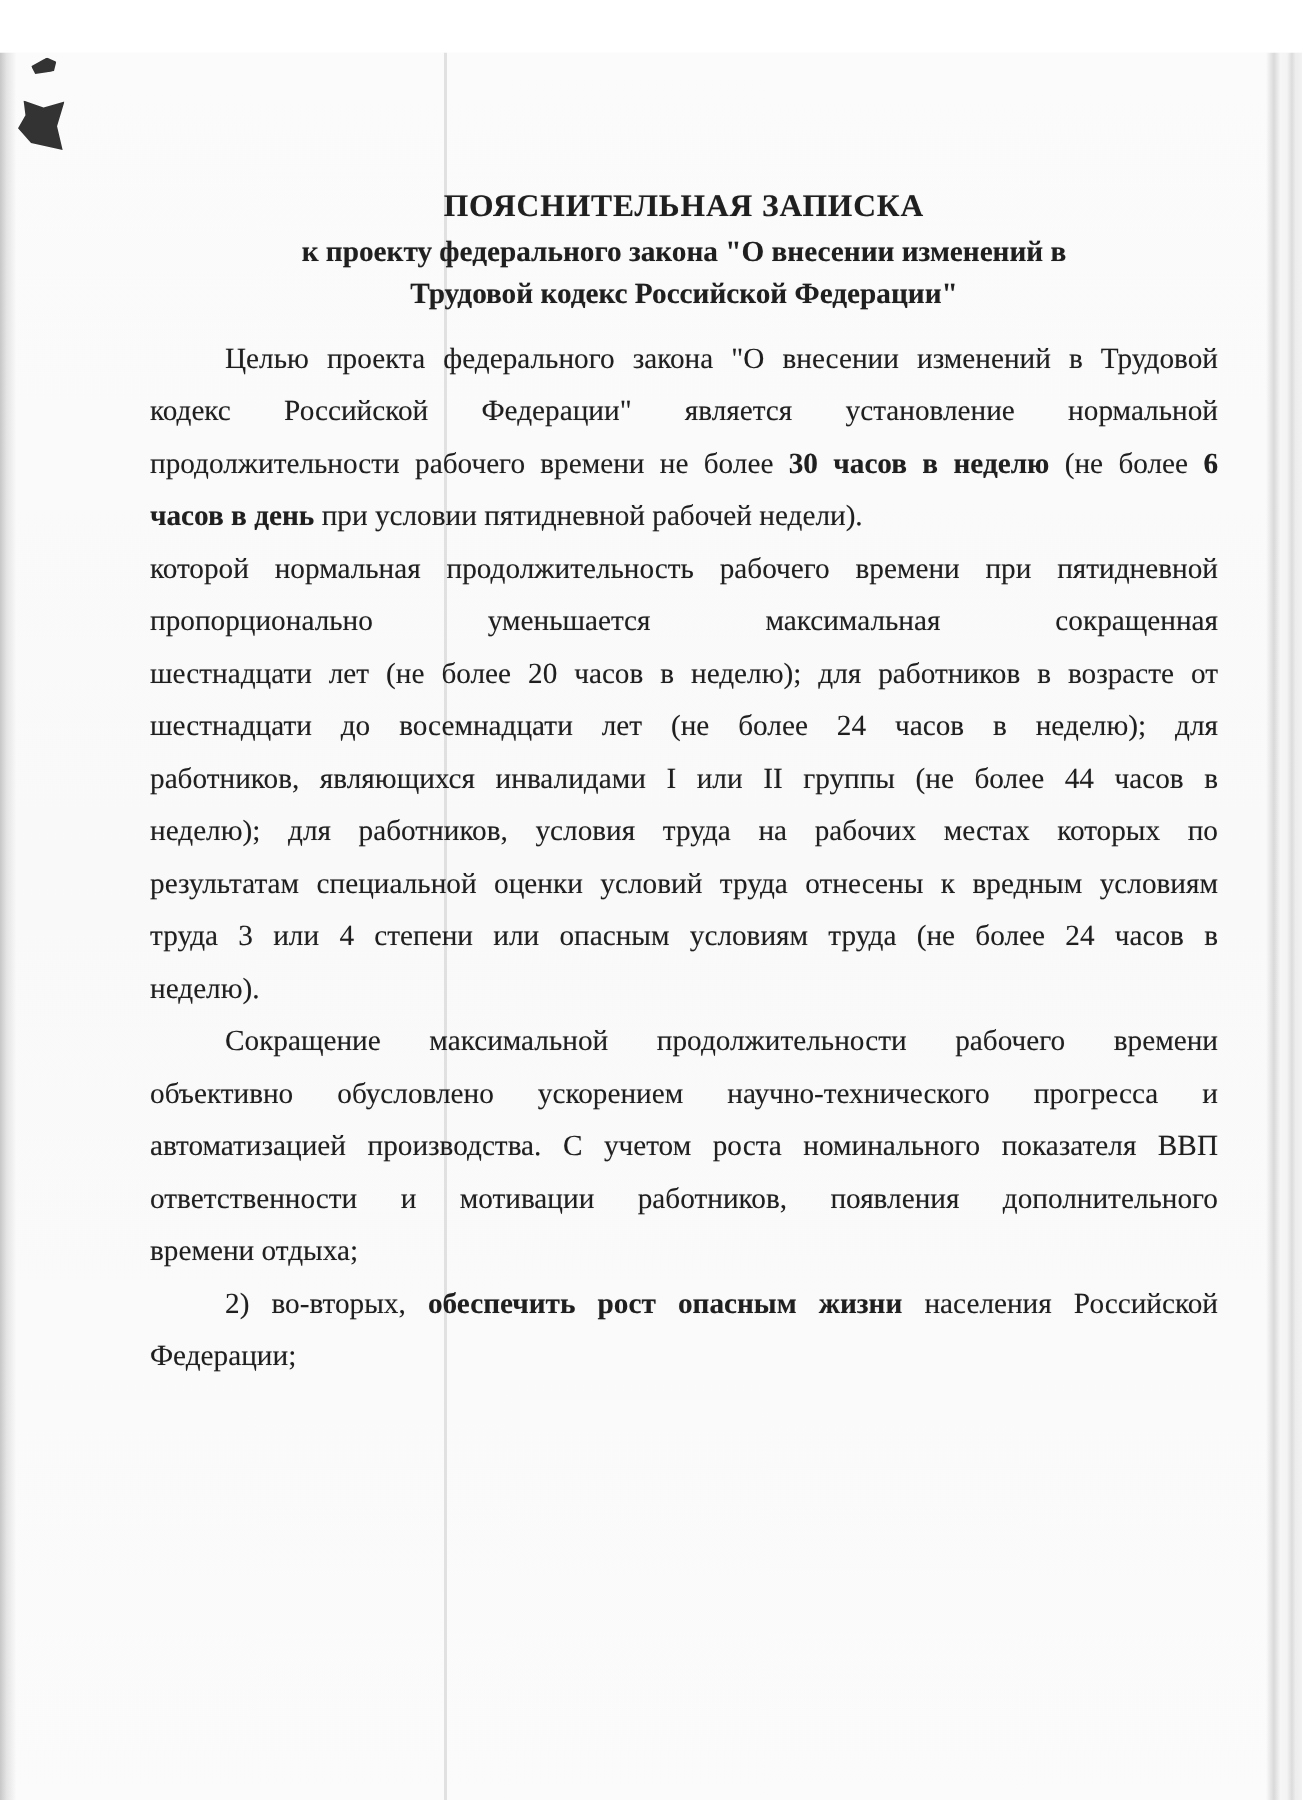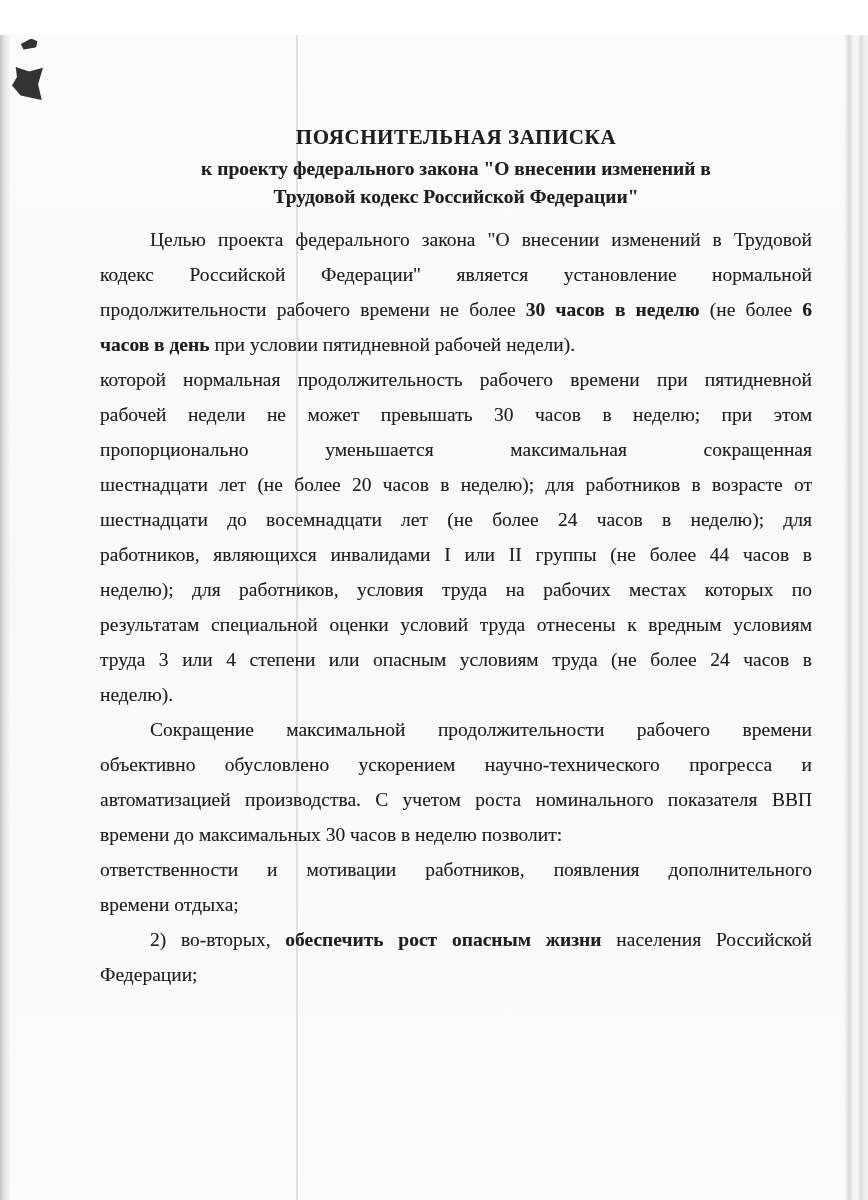--- a/index.html
+++ b/index.html
@@ -98,7 +98,6 @@
       <div class="line"><span>продолжительности рабочего времени не более </span><span class="b">30 часов в неделю</span><span> (не более </span><span class="b">6</span></div>
       <div class="line last"><span class="b">часов в день</span><span> при условии пятидневной рабочей недели).</span></div>
       <div class="line"><span>которой нормальная продолжительность рабочего времени при пятидневной</span></div>
-      <div class="line"><span>рабочей недели не может превышать 30 часов в неделю; при этом</span></div>
       <div class="line"><span>пропорционально уменьшается максимальная сокращенная</span></div>
       <div class="line"><span>шестнадцати лет (не более 20 часов в неделю); для работников в возрасте от</span></div>
       <div class="line"><span>шестнадцати до восемнадцати лет (не более 24 часов в неделю); для</span></div>

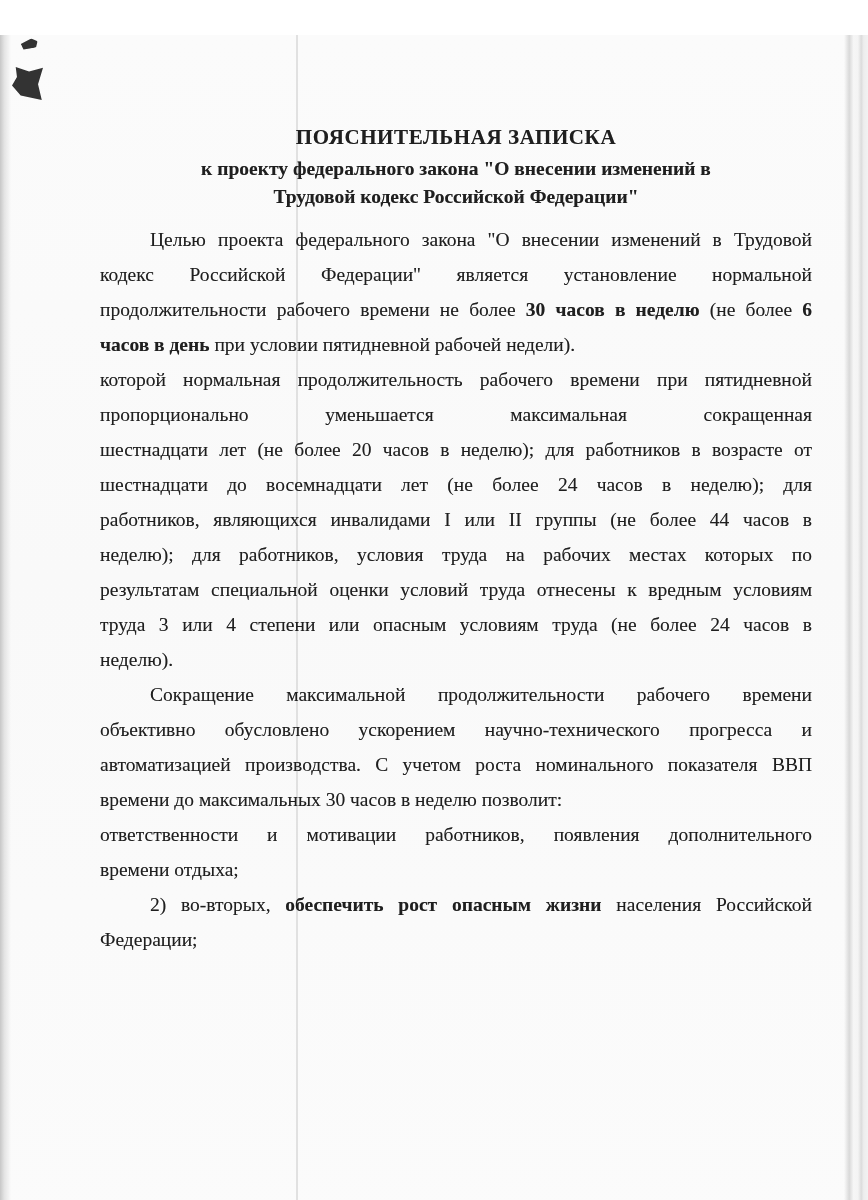--- a/index.html
+++ b/index.html
@@ -109,7 +109,6 @@
       <div class="line ind"><span>Сокращение максимальной продолжительности рабочего времени</span></div>
       <div class="line"><span>объективно обусловлено ускорением научно-технического прогресса и</span></div>
       <div class="line"><span>автоматизацией производства. С учетом роста номинального показателя ВВП</span></div>
-      <div class="line last"><span>времени до максимальных 30 часов в неделю позволит:</span></div>
       <div class="line"><span>ответственности и мотивации работников, появления дополнительного</span></div>
       <div class="line last"><span>времени отдыха;</span></div>
       <div class="line ind"><span>2) во-вторых, </span><span class="b">обеспечить рост опасным жизни</span><span> населения Российской</span></div>

